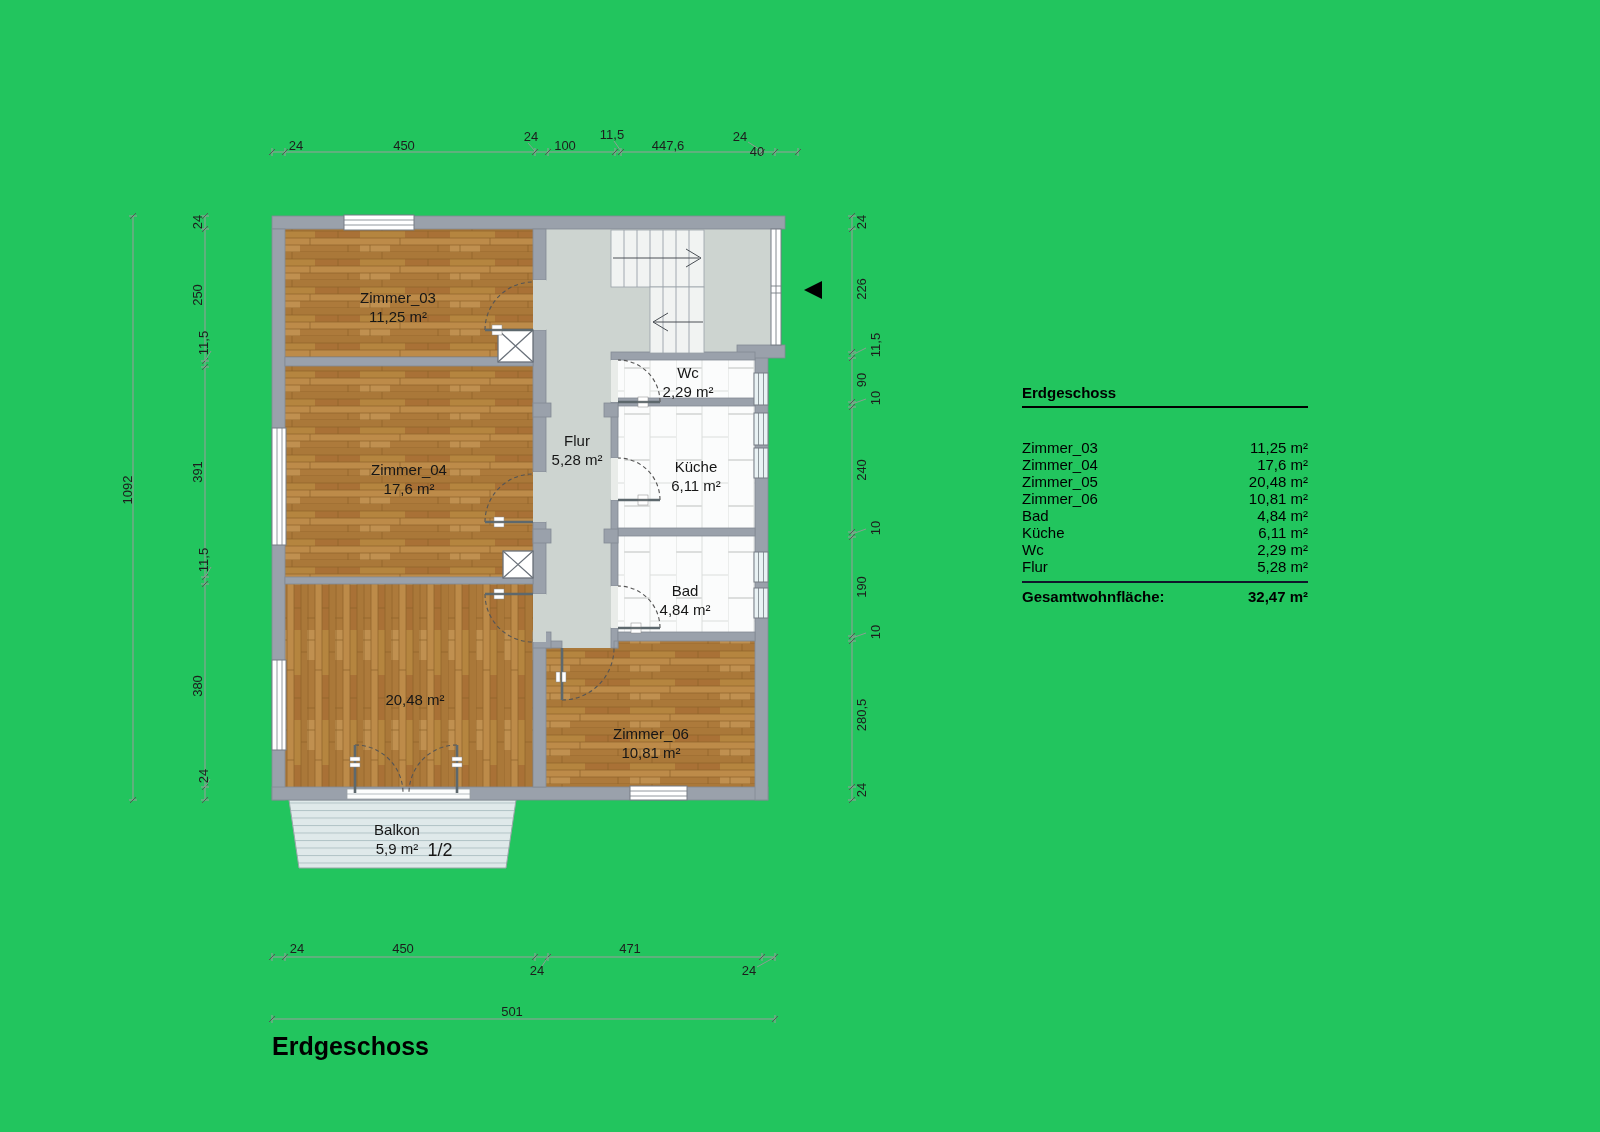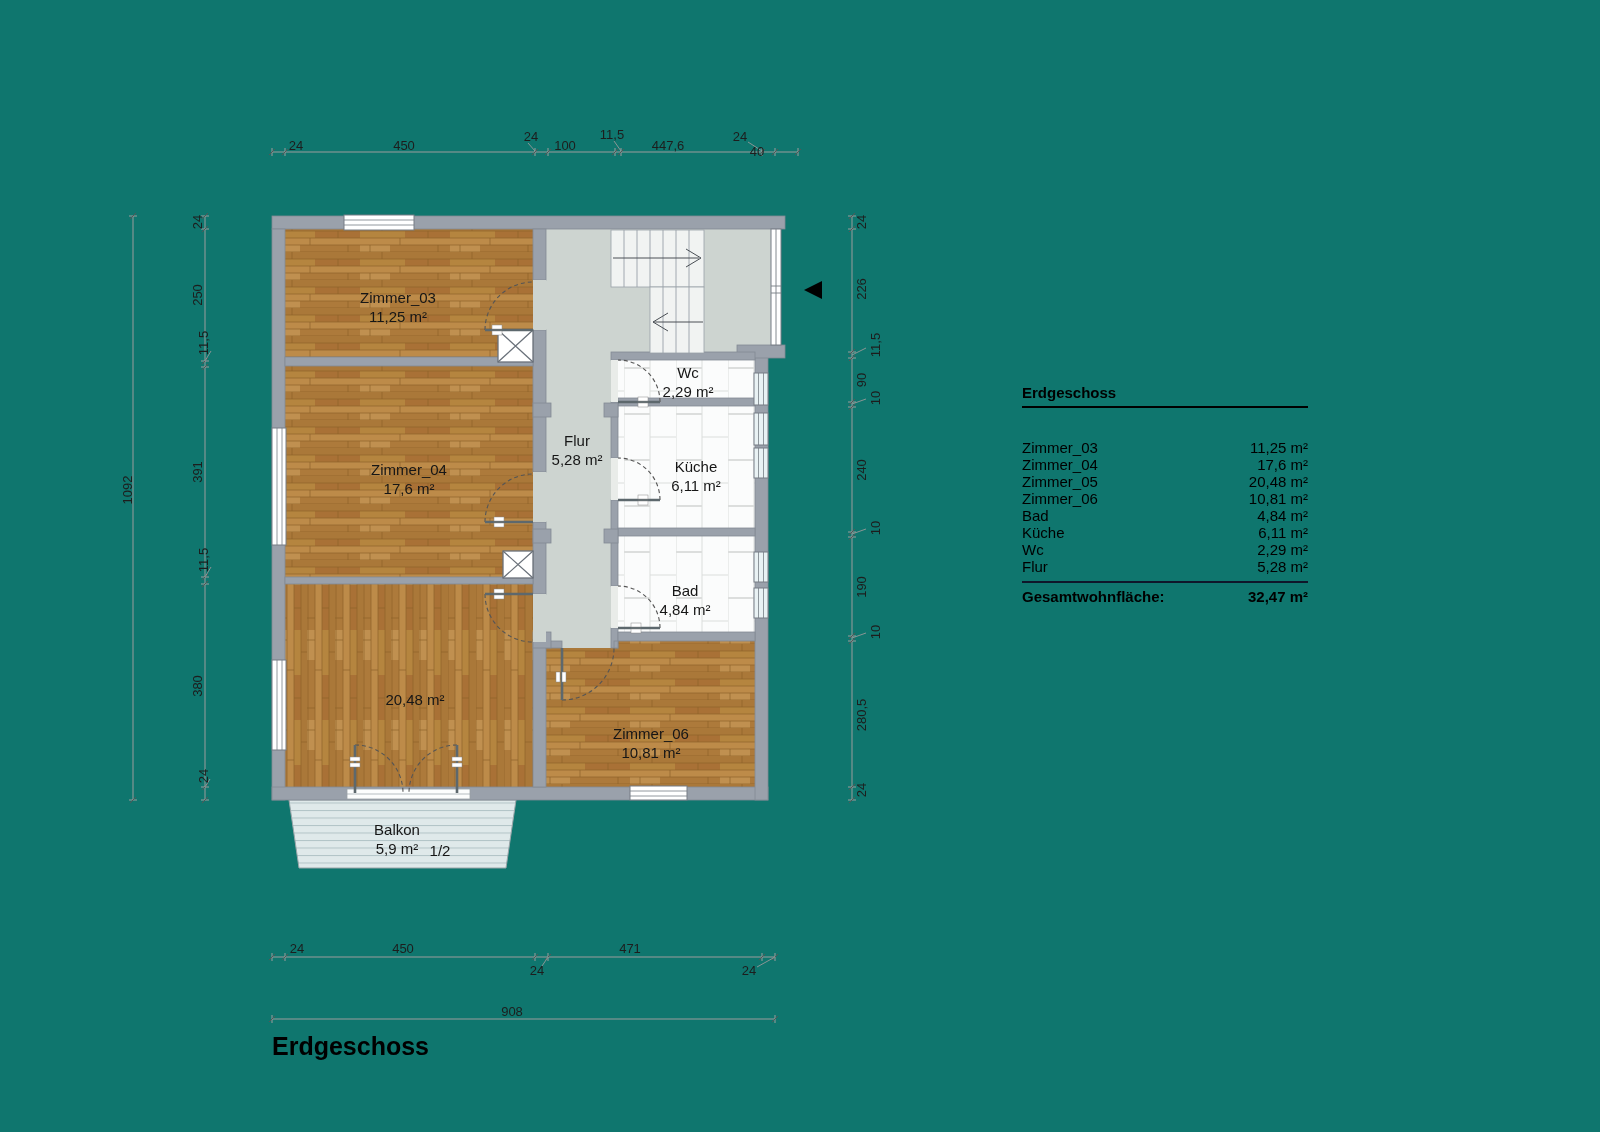--- a/index.html
+++ b/index.html
@@ -3,7 +3,7 @@
 <meta charset="utf-8">
 <style>
   html,body{margin:0;padding:0;background:#fff;}
-  .canvas{position:relative;width:1600px;height:1132px;background:#0f766e;overflow:hidden;
+  .canvas{position:relative;width:1600px;height:1132px;background:#22c55e;overflow:hidden;
           font-family:"Liberation Sans",sans-serif;color:#1b1b1b;}
   .canvas svg{position:absolute;left:0;top:0;}
   .dim{position:absolute;font-size:13px;color:#1d1d1d;white-space:nowrap;

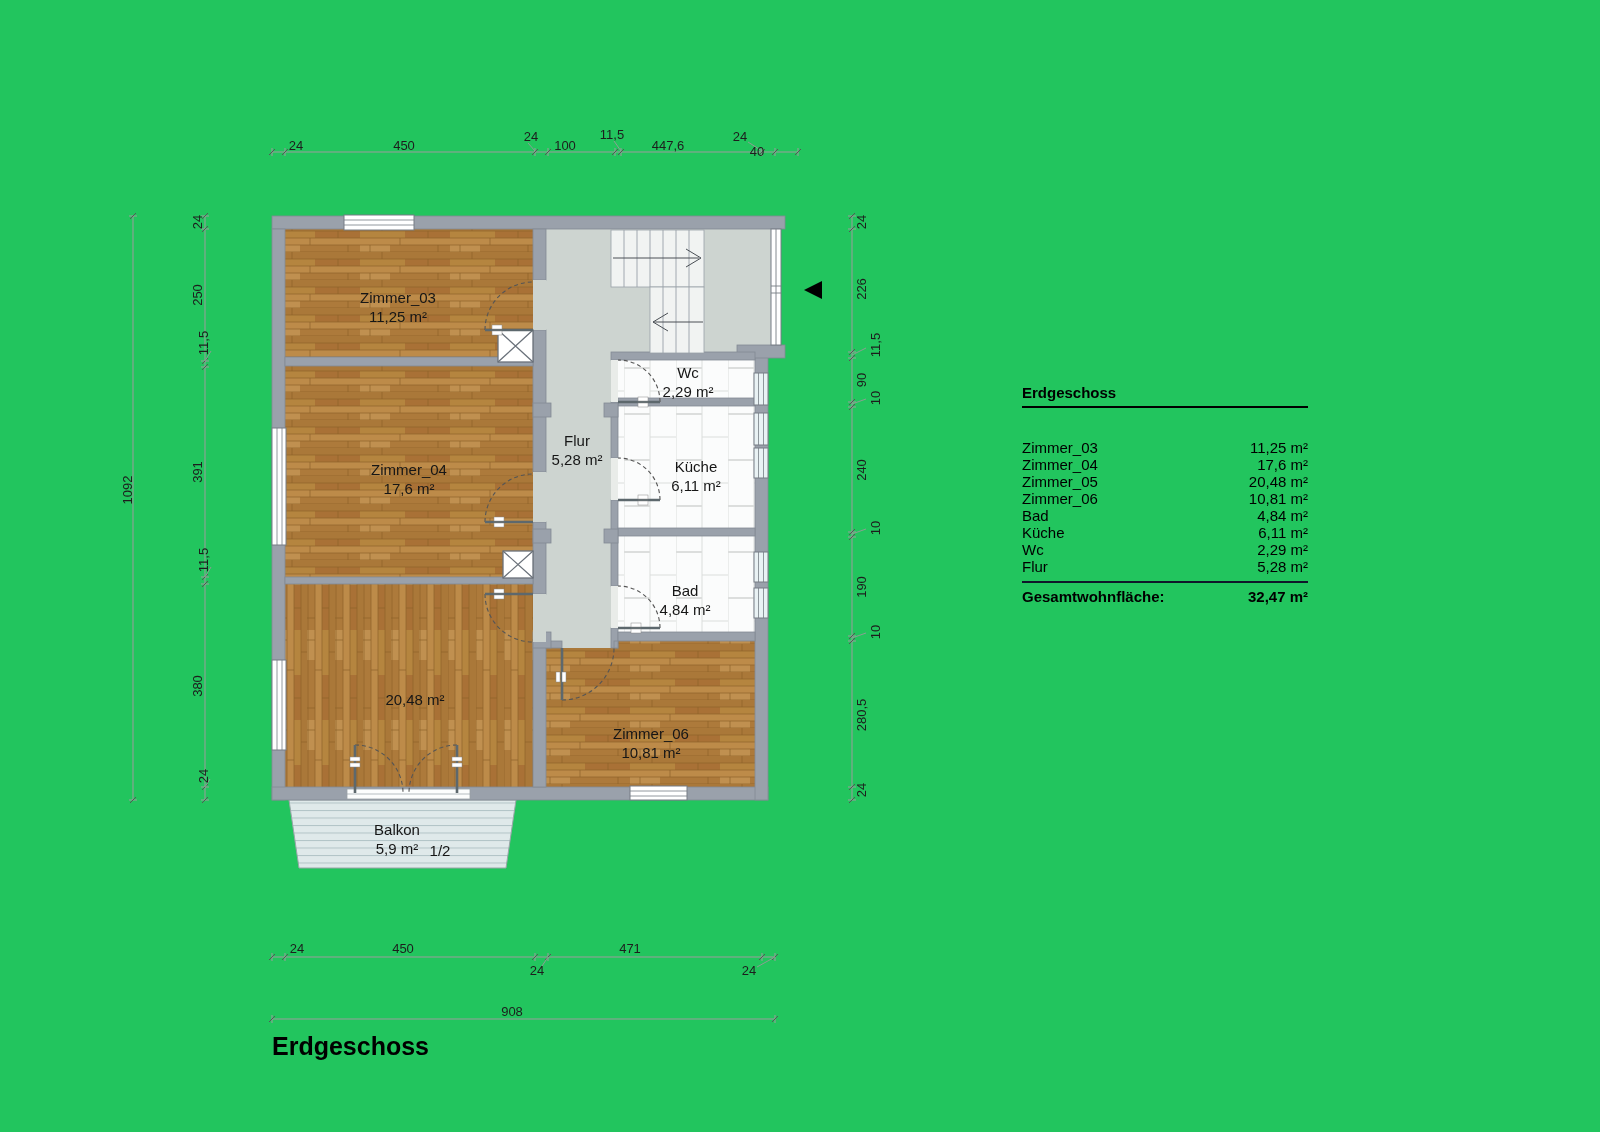--- a/index.html
+++ b/index.html
@@ -12,7 +12,7 @@
         transform:translate(-50%,-50%) rotate(-90deg);}
   .room-label{position:absolute;transform:translate(-50%,-50%);text-align:center;
               font-size:15px;line-height:19px;color:#161616;white-space:nowrap;}
-  .note{position:absolute;font-size:15px;color:#161616;transform:translate(-50%,-50%);}
+  .note{position:absolute;font-size:18px;color:#161616;transform:translate(-50%,-50%);}
   .sheet-title{position:absolute;font-size:25px;font-weight:bold;color:#000;}
   .disclaimer{position:absolute;font-size:23px;font-weight:bold;color:#000;text-align:right;}
   .legend{position:absolute;left:1022px;top:384px;width:286px;font-size:15px;color:#000;}

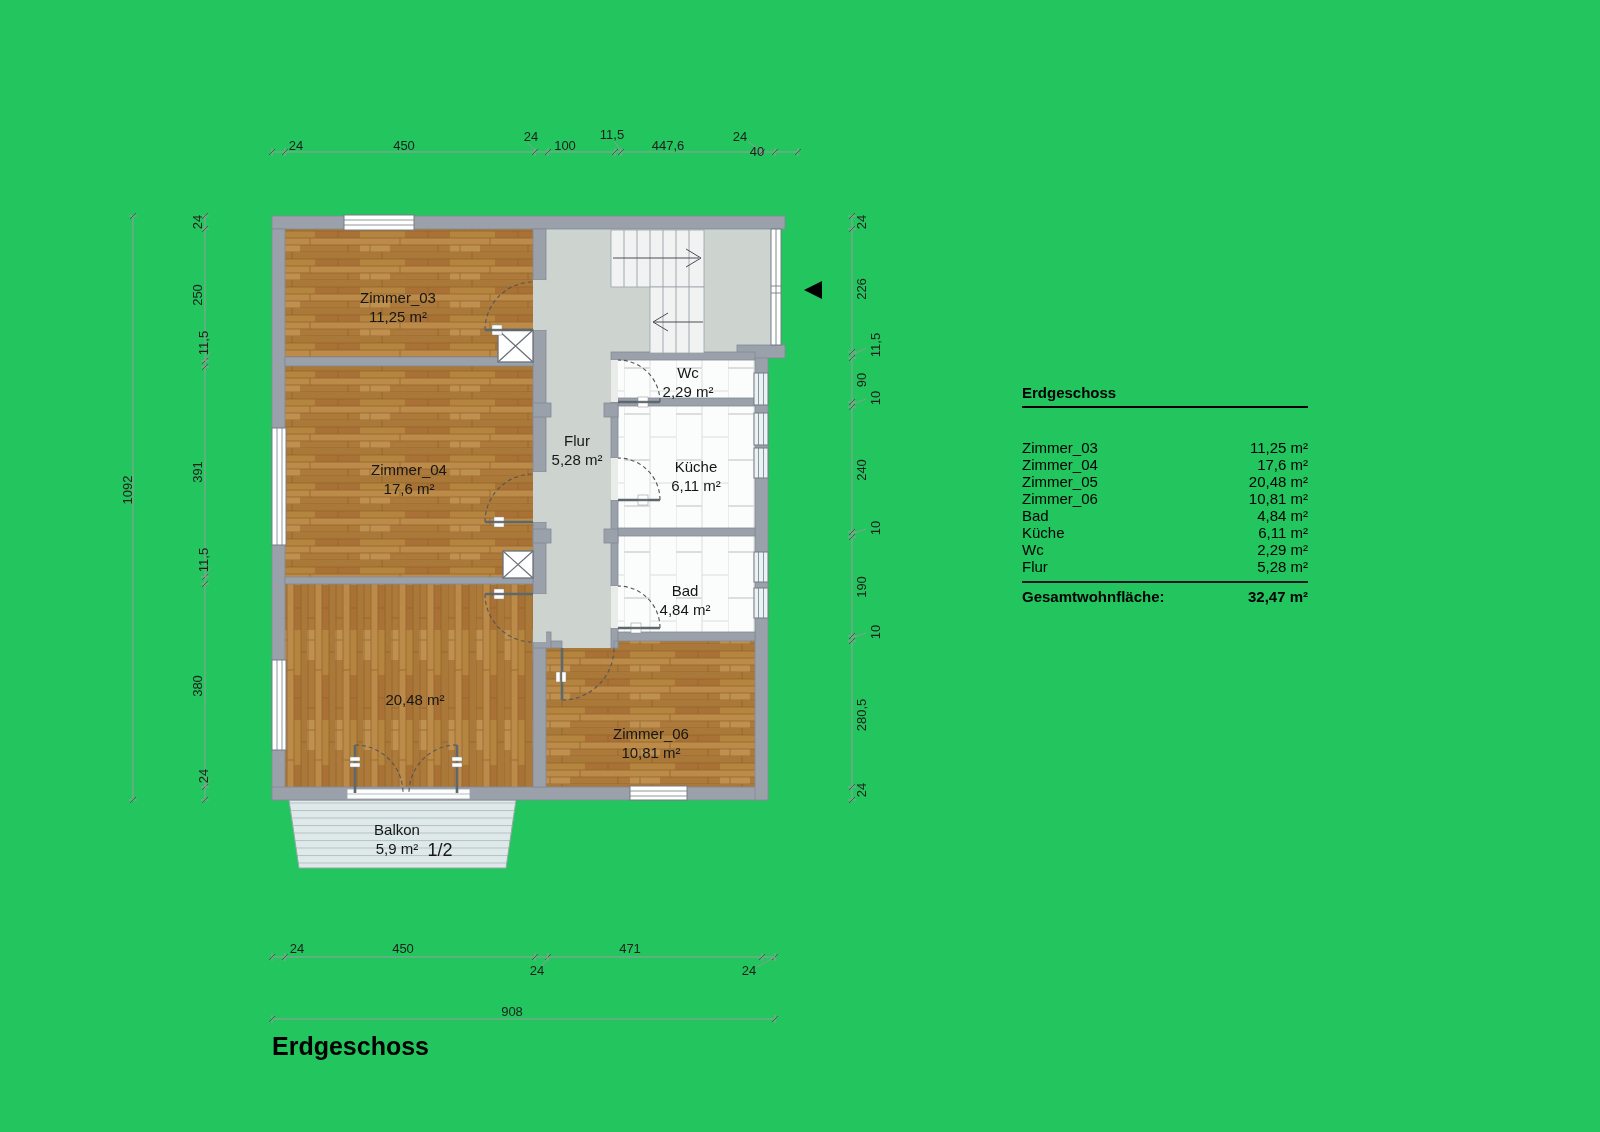--- a/index.html
+++ b/index.html
@@ -307,7 +307,7 @@
   <span class="dim" style="left:537px;top:970px">24</span>
   <span class="dim" style="left:630px;top:948px">471</span>
   <span class="dim" style="left:749px;top:970px">24</span>
-  <span class="dim" style="left:512px;top:1011px">908</span>
+  <span class="dim" style="left:512px;top:1011px">501</span>
 
   <div class="room-label" style="left:398px;top:307px">
     <span>Zimmer_03</span><br>

